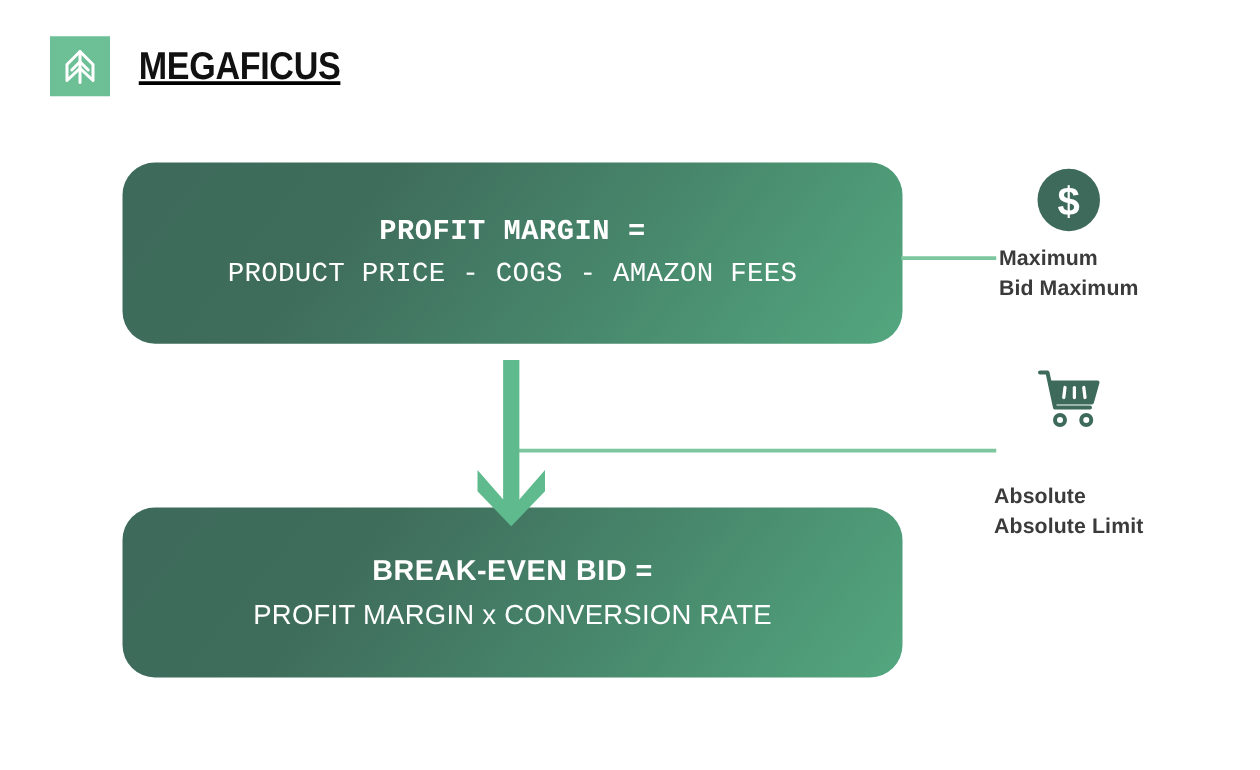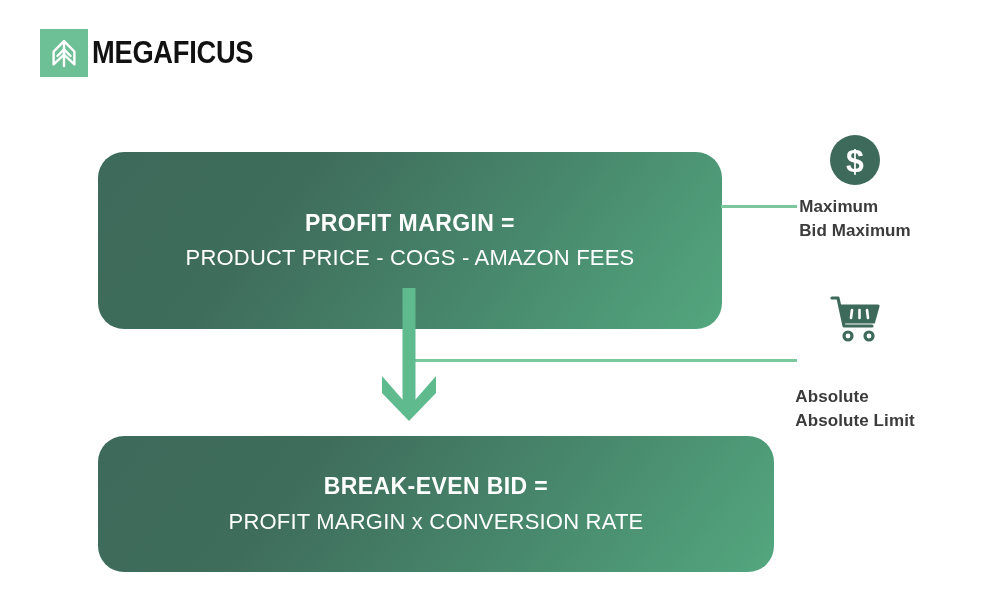--- a/index.html
+++ b/index.html
@@ -29,7 +29,8 @@
     top: 29px;
     display: flex;
     align-items: center;
-    gap: 4px;
+    gap: 23px;
+    text-decoration: underline;
   }
   .logo-mark {
     width: 48px;

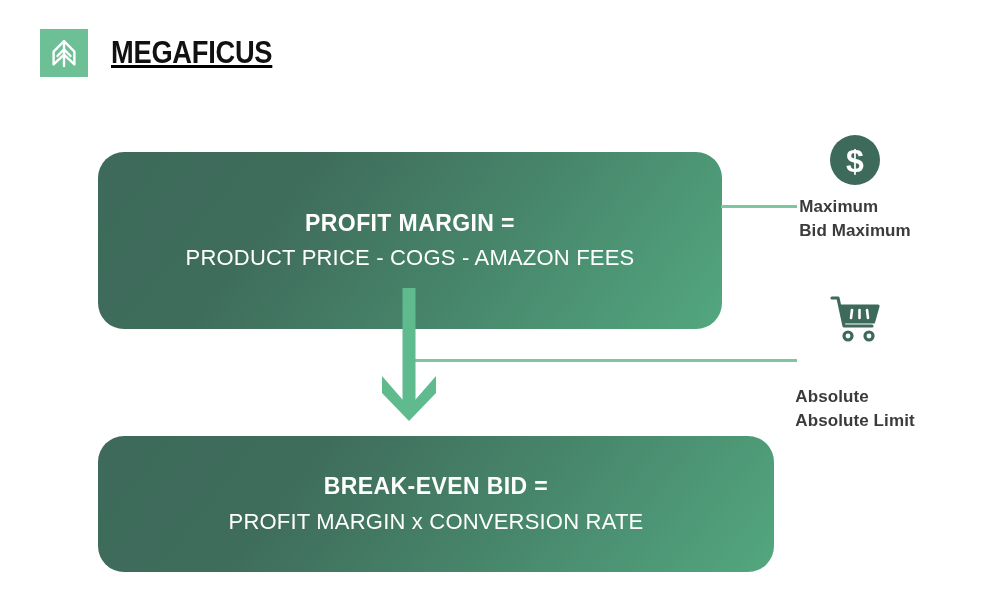--- a/index.html
+++ b/index.html
@@ -67,9 +67,10 @@
   }
   #box-profit-margin {
     left: 98px;
-    top: 152px;
+    top: 130px;
     width: 624px;
-    height: 177px;
+    height: 145px;
+    font-family: Liberation Mono, monospace;
   }
   #box-break-even {
     left: 98px;

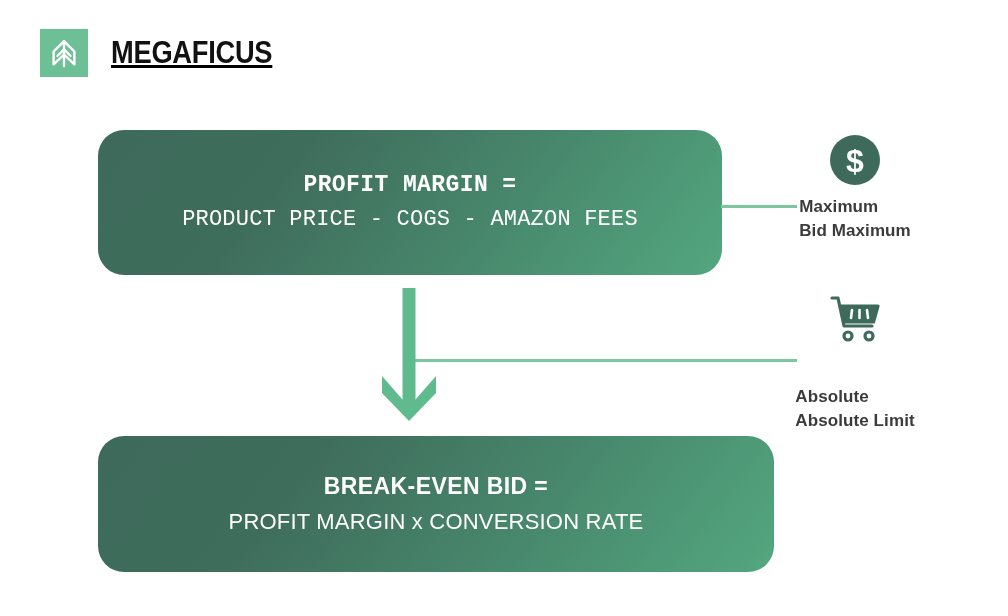--- a/index.html
+++ b/index.html
@@ -74,8 +74,8 @@
   }
   #box-break-even {
     left: 98px;
-    top: 436px;
-    width: 676px;
+    top: 406px;
+    width: 624px;
     height: 136px;
   }
   .fbox-title {

